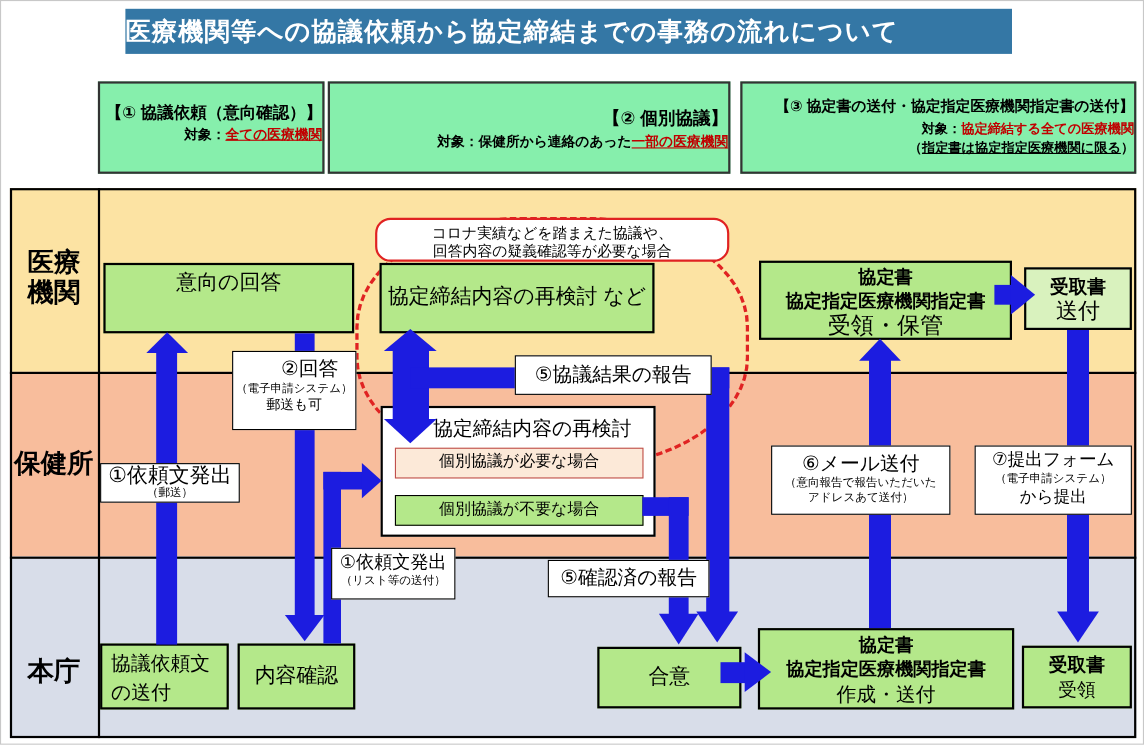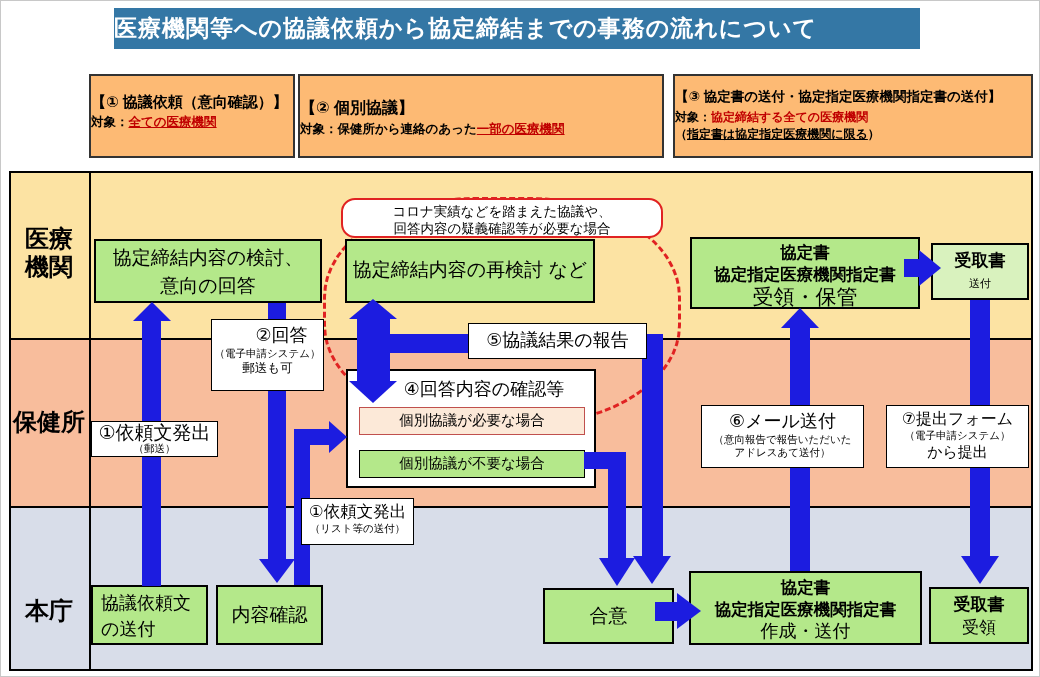--- a/index.html
+++ b/index.html
@@ -15,7 +15,7 @@
   #title-bar{left:113px;top:7px;width:806px;height:41px;background:var(--c-title);
     color:#fff;font-size:23px;font-weight:bold;text-align:left;line-height:41px;letter-spacing:1px;}
   
-  .hdr{background:#fdba74;border:2px solid #333;text-align:left;font-weight:bold;z-index:4;}
+  .hdr{background:#86efac;border:2px solid #333;text-align:right;font-weight:bold;z-index:4;}
   .hdr .t1{font-size:15px;}
   .hdr .t2{font-size:12.5px;margin-top:2px;}
   .hdr .t3{font-size:12px;}

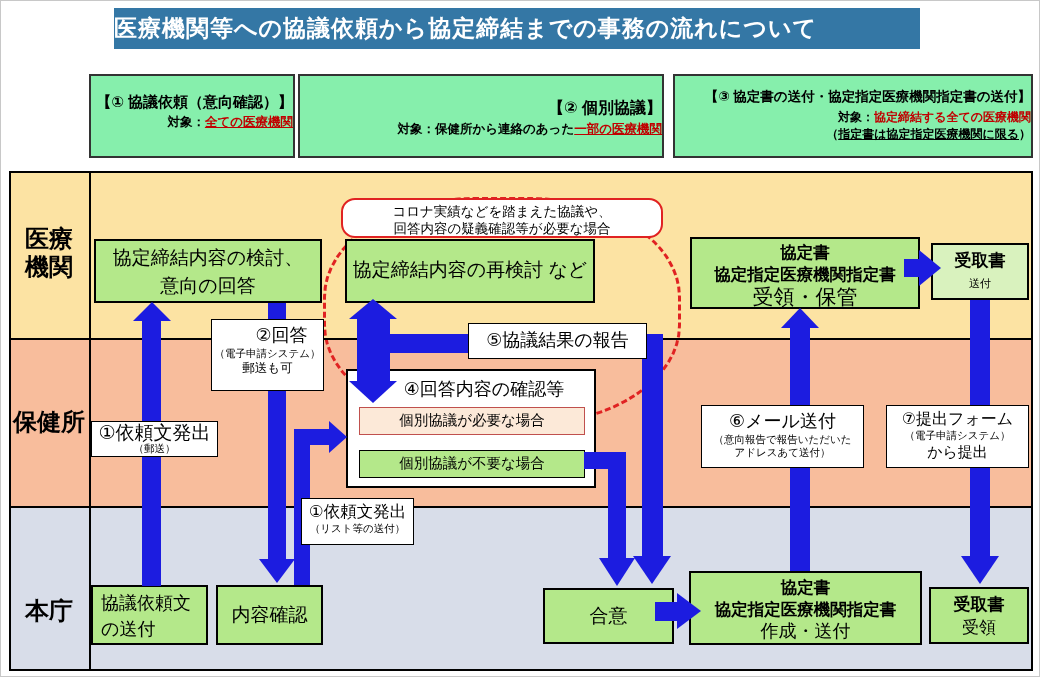--- a/index.html
+++ b/index.html
@@ -93,7 +93,6 @@
   </div>
 
   <div class="abs gbox big" style="left:93px;top:238px;width:228px;height:64px;padding-top:3px;">
-    <div>協定締結内容の検討、</div>
     <div>意向の回答</div>
   </div>
 

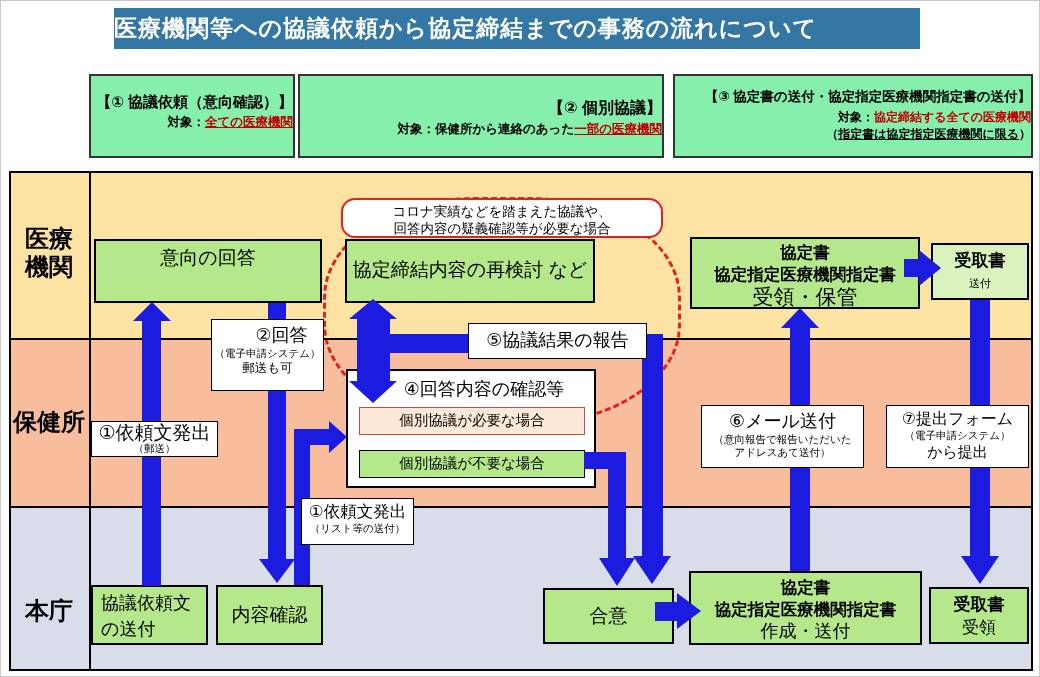--- a/index.html
+++ b/index.html
@@ -106,7 +106,7 @@
 
   <div class="abs gbox" style="left:930px;top:242px;width:98px;height:57px;background:var(--c-green-pale);padding-top:4px;">
     <div style="font-size:17px;font-weight:bold;line-height:23px;">受取書</div>
-    <div style="font-size:11px;line-height:23px;">送付</div>
+    <div style="font-size:20px;line-height:23px;">送付</div>
   </div>
 
   <div class="abs" style="left:345px;top:368px;width:250px;height:119px;background:#fff;border:2.5px solid #000;z-index:4;">

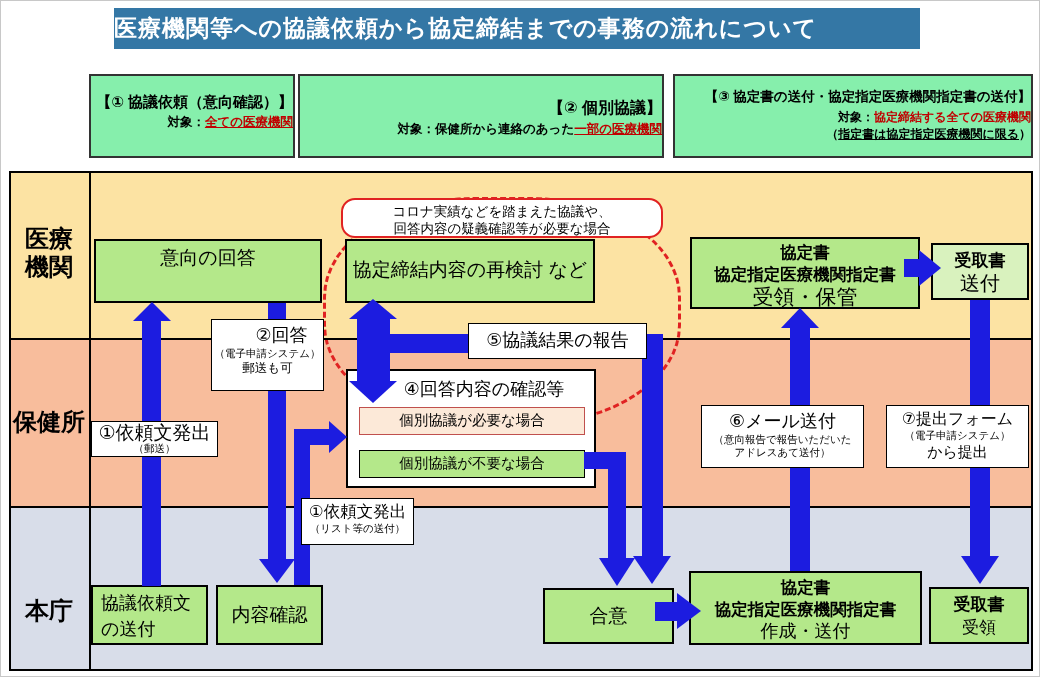--- a/index.html
+++ b/index.html
@@ -110,7 +110,7 @@
   </div>
 
   <div class="abs" style="left:345px;top:368px;width:250px;height:119px;background:#fff;border:2.5px solid #000;z-index:4;">
-    <div style="font-size:18px;margin-top:6px;text-align:center;padding-left:26px;">④回答内容の確認等</div>
+    <div style="font-size:18px;margin-top:6px;text-align:center;padding-left:26px;">協定締結内容の再検討</div>
     <div style="position:absolute;left:11px;top:36px;width:226px;height:28px;background:var(--c-orange);
          border:1.5px solid #C0504D;text-align:center;font-size:14.5px;line-height:25px;">個別協議が必要な場合</div>
     <div style="position:absolute;left:11px;top:79px;width:226px;height:28px;background:var(--c-green);

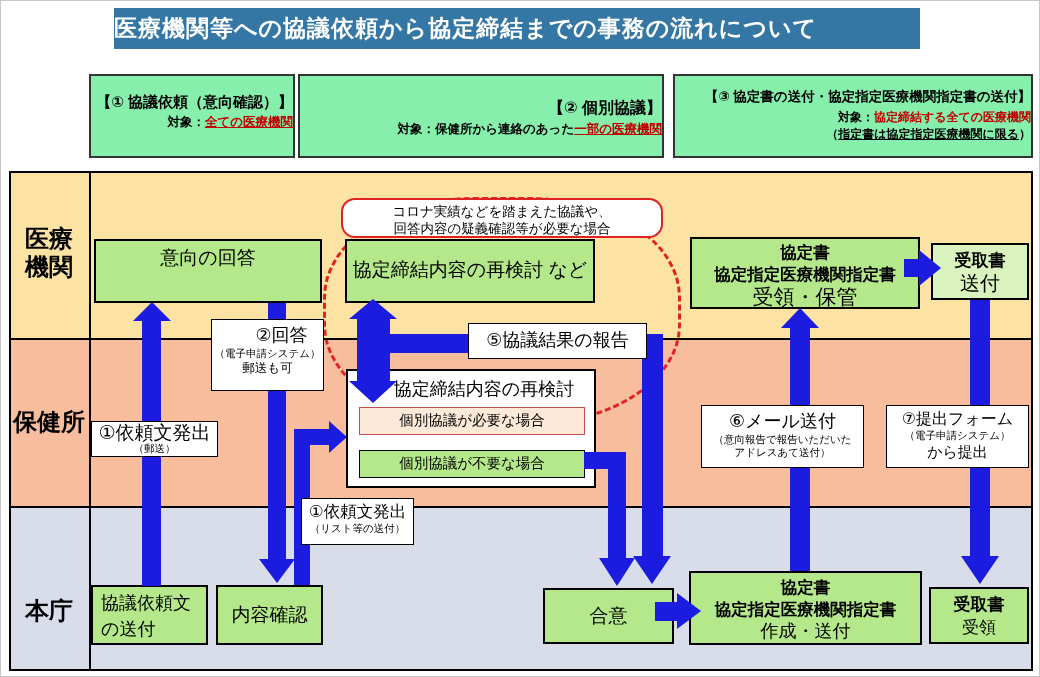--- a/index.html
+++ b/index.html
@@ -189,6 +189,7 @@
 
   <div class="abs wlabel" style="left:467px;top:322px;width:179px;height:36px;font-size:18px;line-height:32px;">⑤協議結果の報告</div>
 
+  <div class="abs wlabel" style="left:497px;top:508px;width:147px;height:34px;font-size:18px;line-height:30px;">⑤確認済の報告</div>
 
   <div class="abs wlabel" style="left:700px;top:404px;width:163px;height:63px;padding-top:4px;">
     <div style="font-size:18px;line-height:23px;">⑥メール送付</div>

